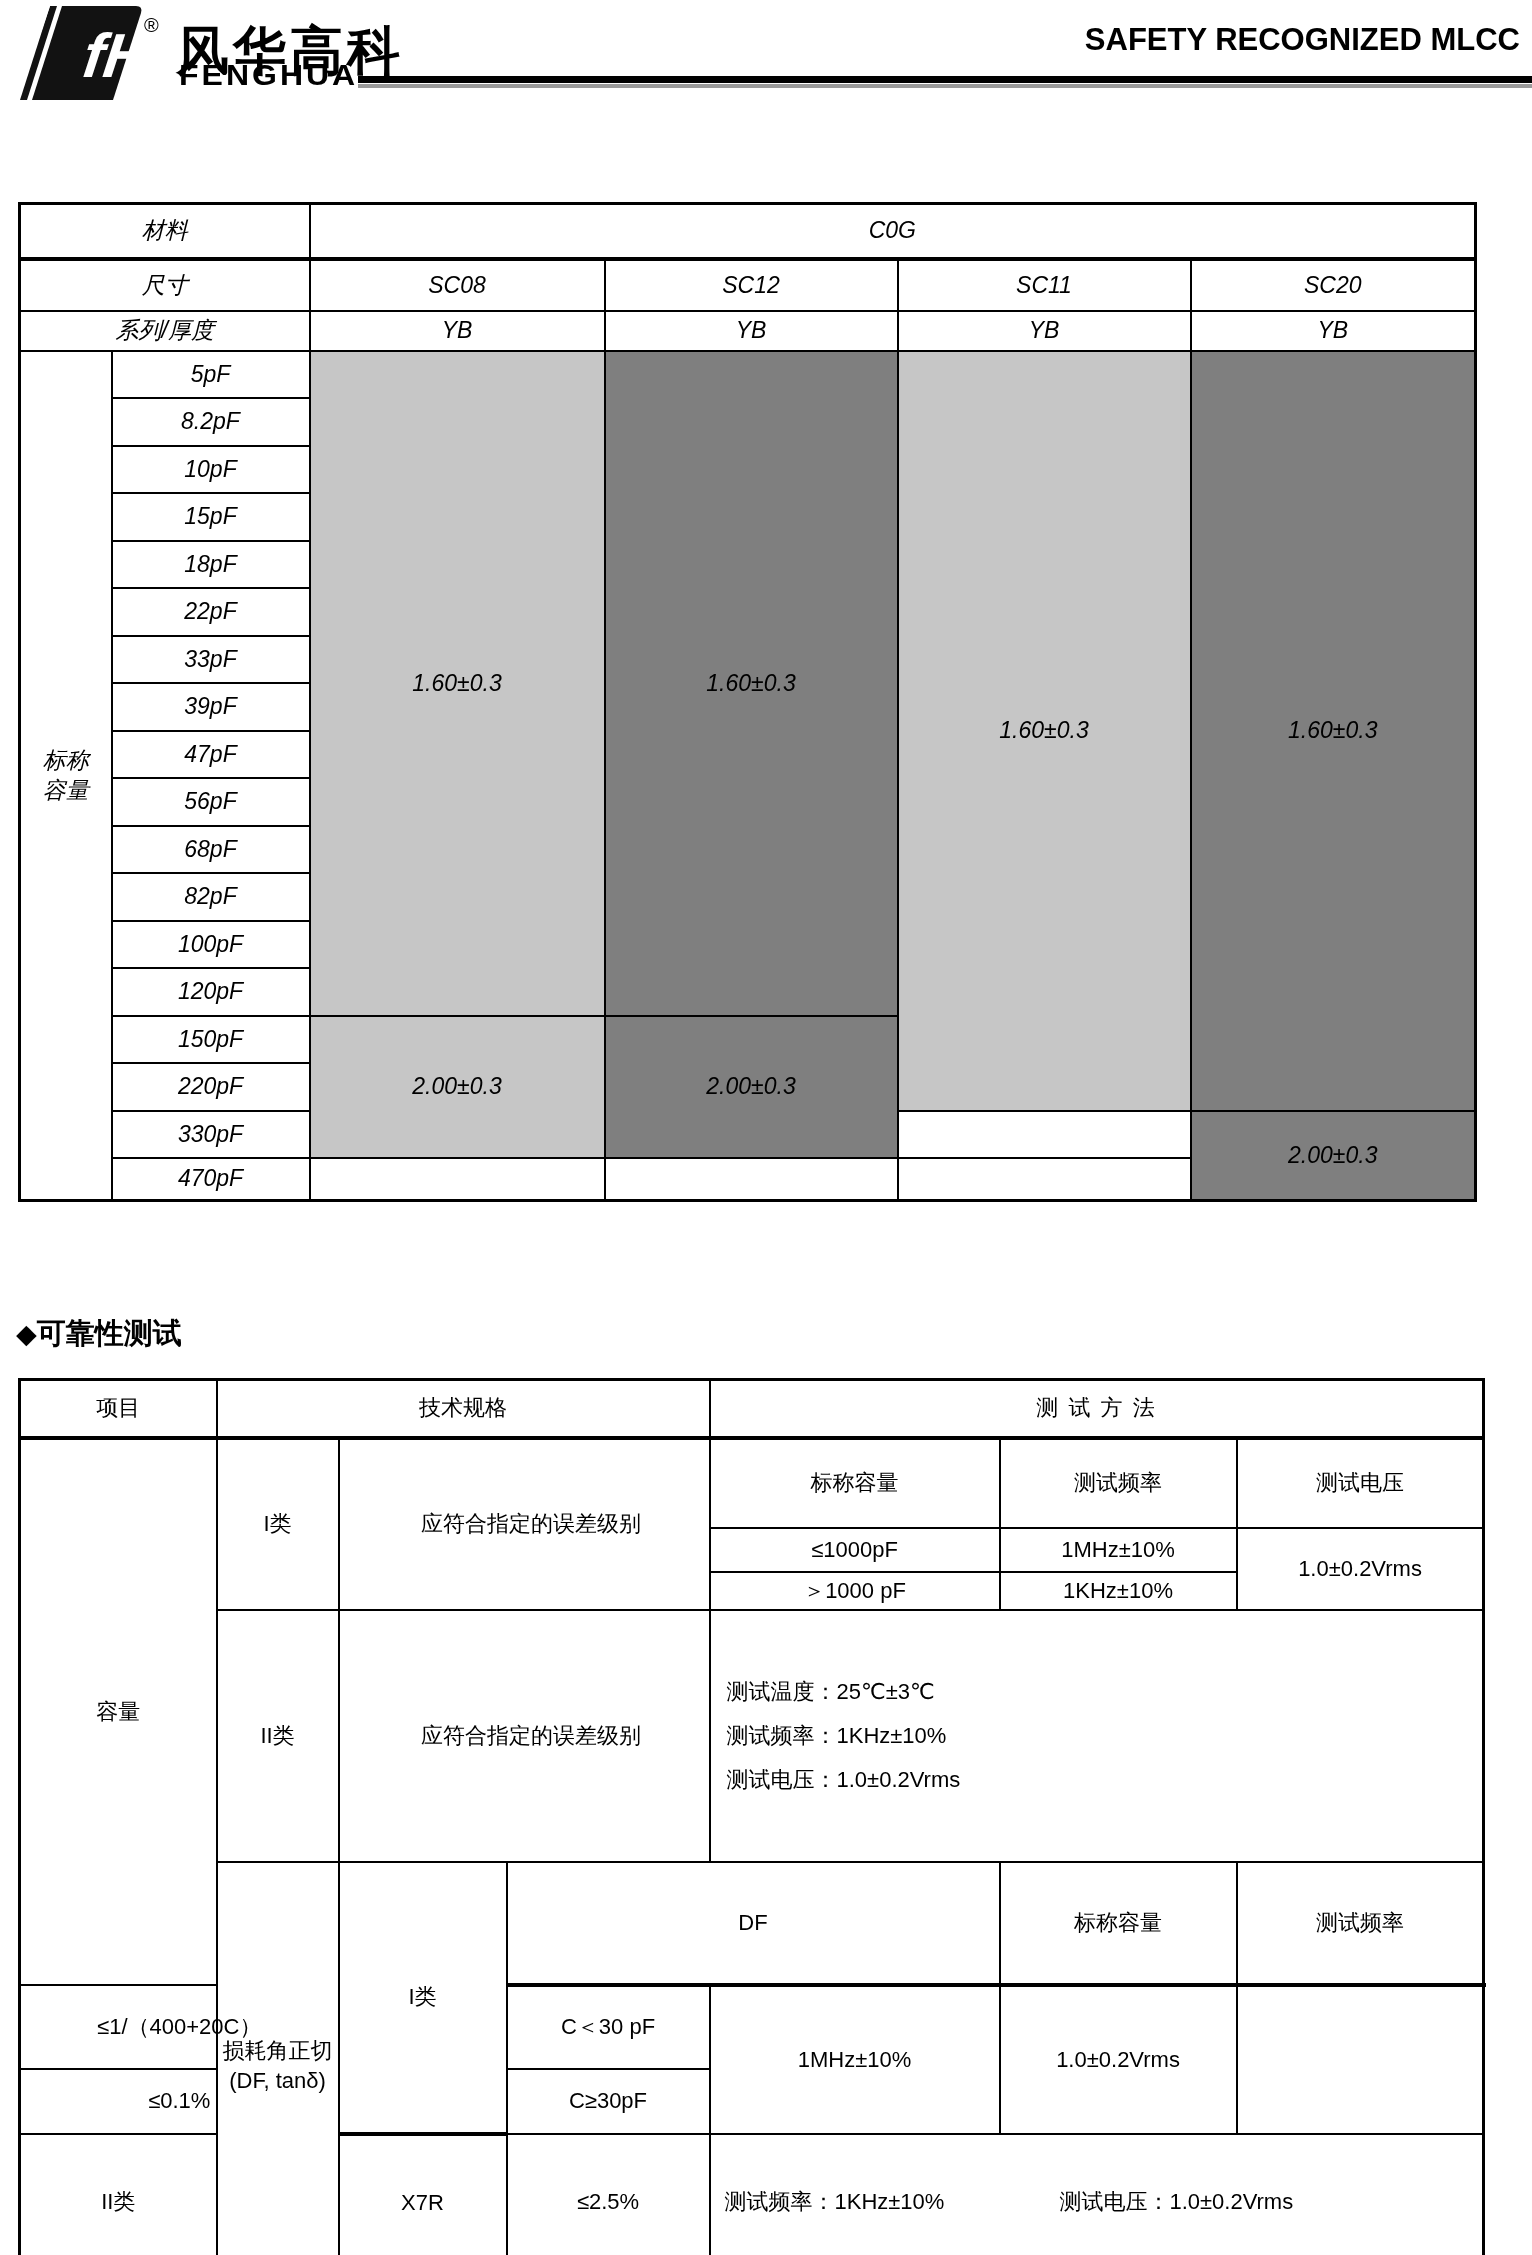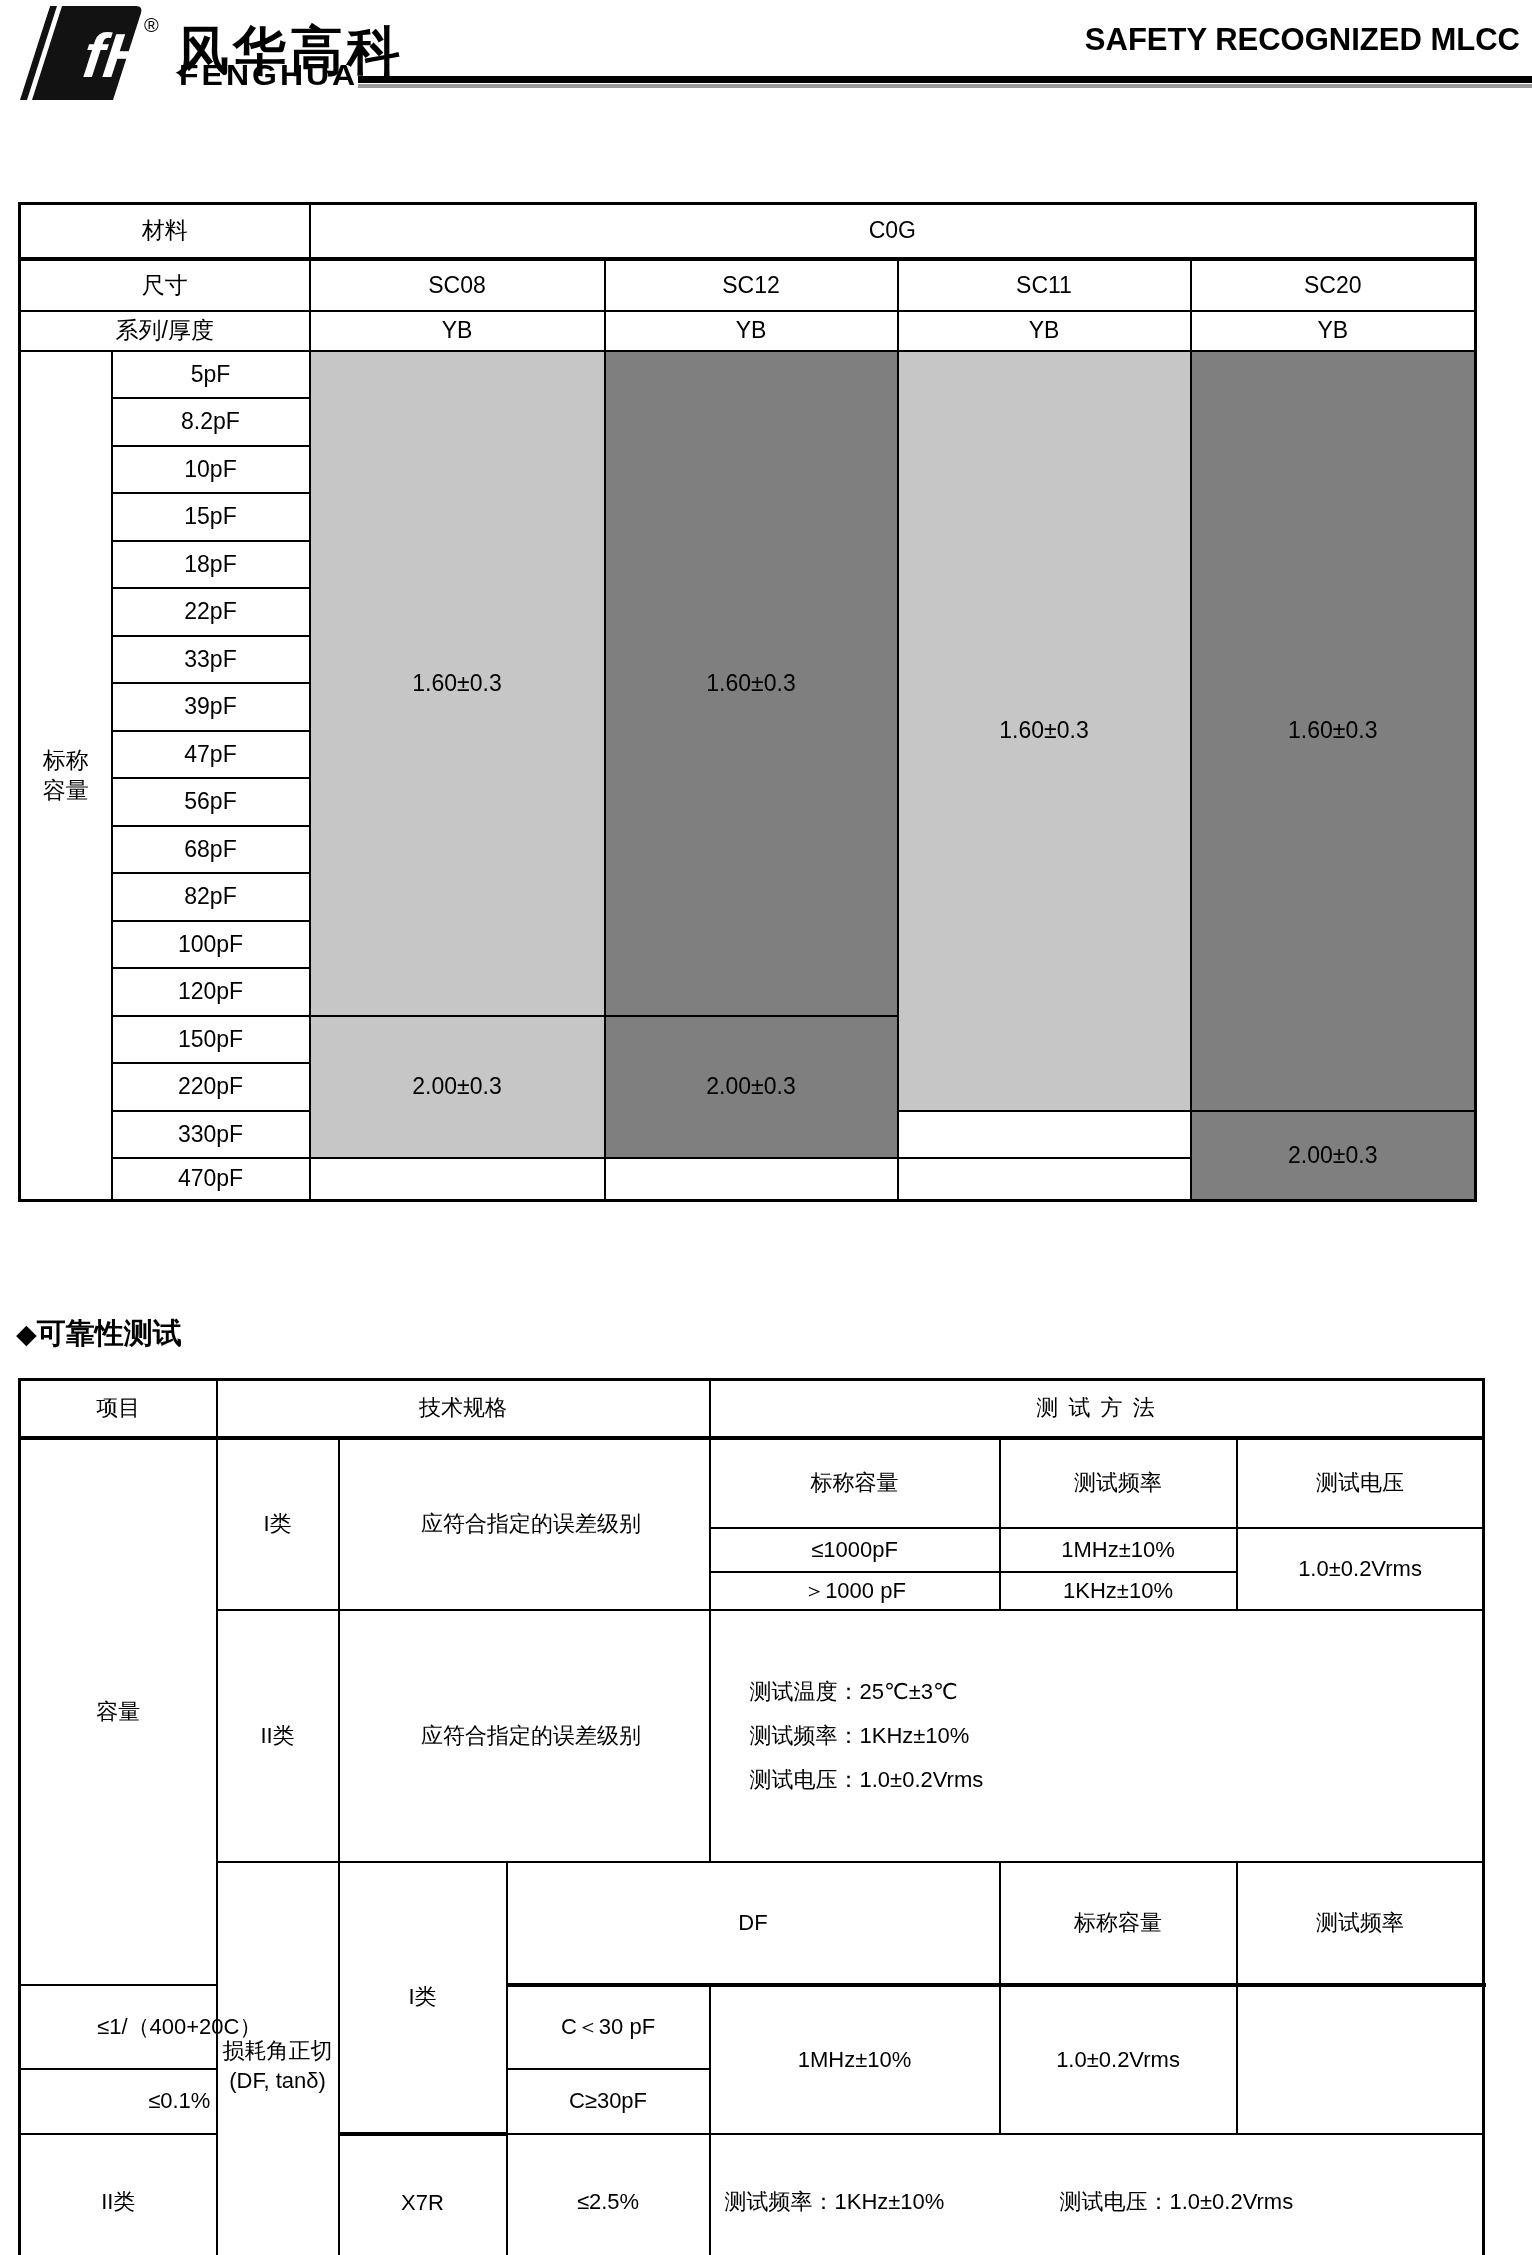--- a/index.html
+++ b/index.html
@@ -26,7 +26,7 @@
   .dark  { background:#7f7f7f; }
 
   .t1 { position:absolute; left:18px; top:202px; width:1456px; border:3px solid #000; font-size:23px; }
-  .t1 td { height:auto; }
+  .t1 td { height:auto;font-style:italic; }
 
   .t2 { position:absolute; left:18px; top:1378px; width:1464px; border:3px solid #000; font-size:22px; }
   .t2 .method-header { letter-spacing:2px; }

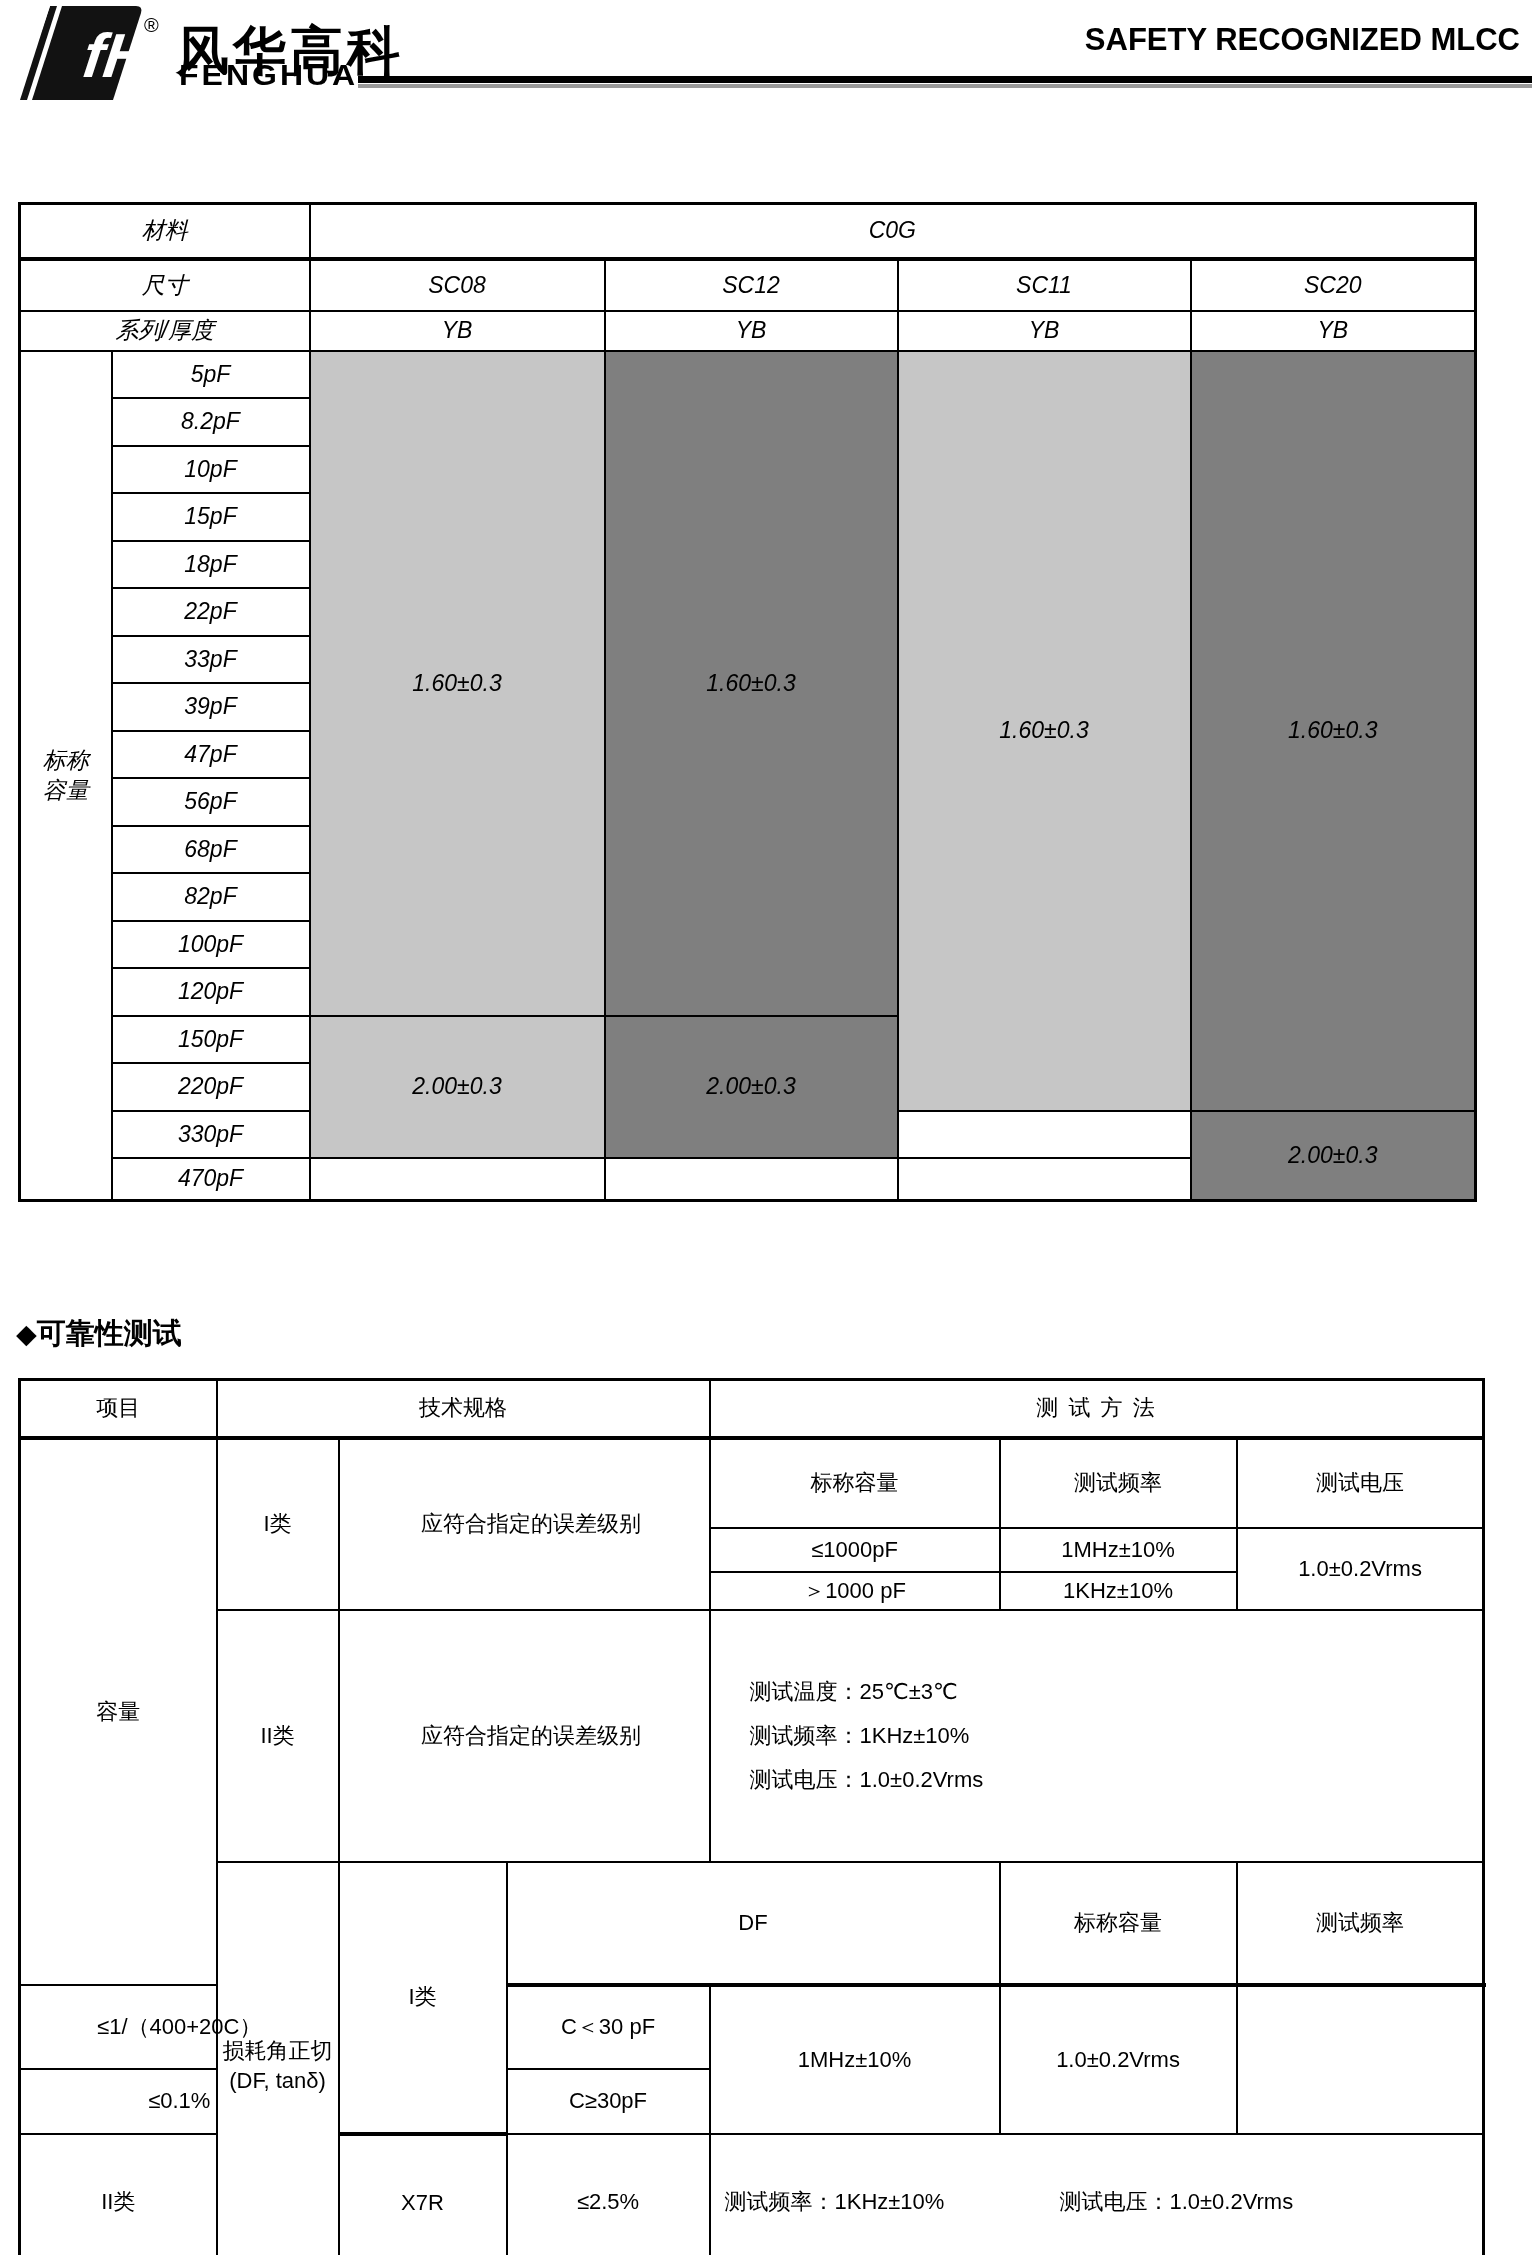--- a/index.html
+++ b/index.html
@@ -32,7 +32,7 @@
   .t2 .method-header { letter-spacing:2px; }
   .left-cell { text-align:center; padding-left:14px; }
   .method-lines { text-align:left; padding-left:16px; }
-  .method-lines div { line-height:44px;margin-left:23px; }
+  .method-lines div { line-height:44px; }
   .split-method { text-align:left; padding-left:14px; }
   .split-method span { display:inline-block; }
   .split-method .gap { width:115px; }

